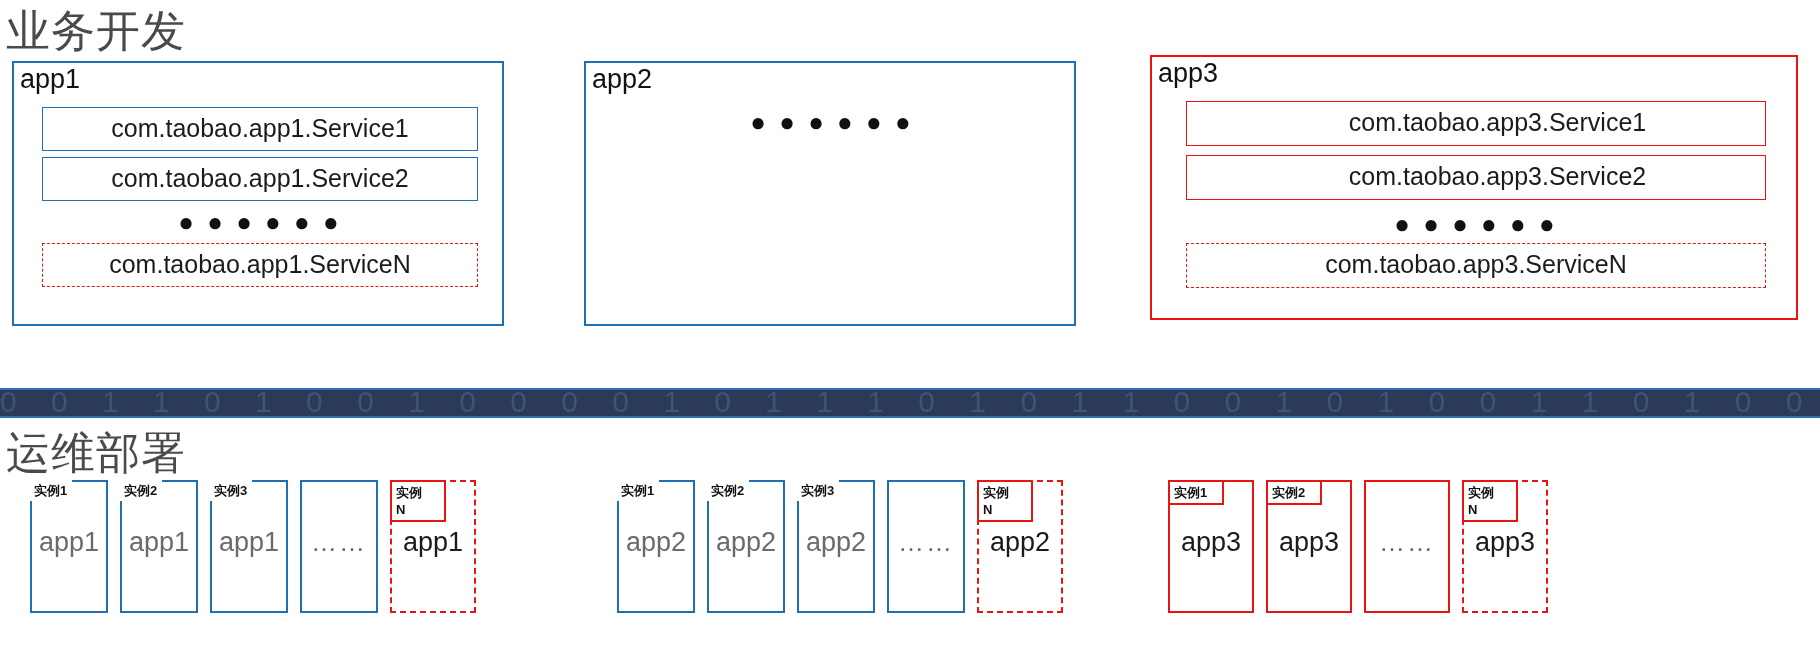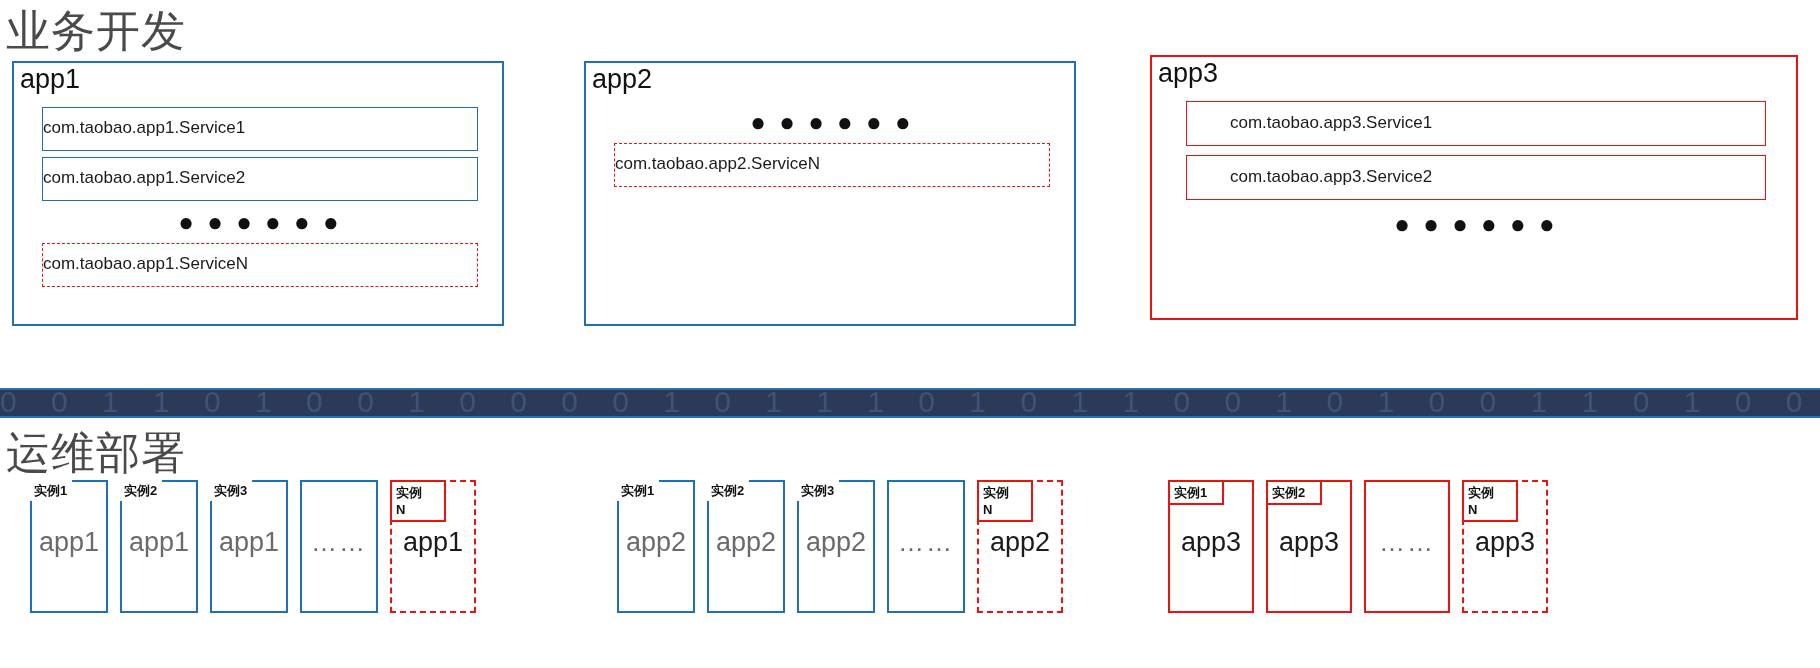--- a/index.html
+++ b/index.html
@@ -67,8 +67,8 @@
     box-sizing: border-box;
     height: 44px;
     line-height: 40px;
-    text-align: left;
-    font-size: 17px;
+    text-align: center;
+    font-size: 25px;
     color: #1b1b1b;
     background: #ffffff;
     margin-bottom: 6px;

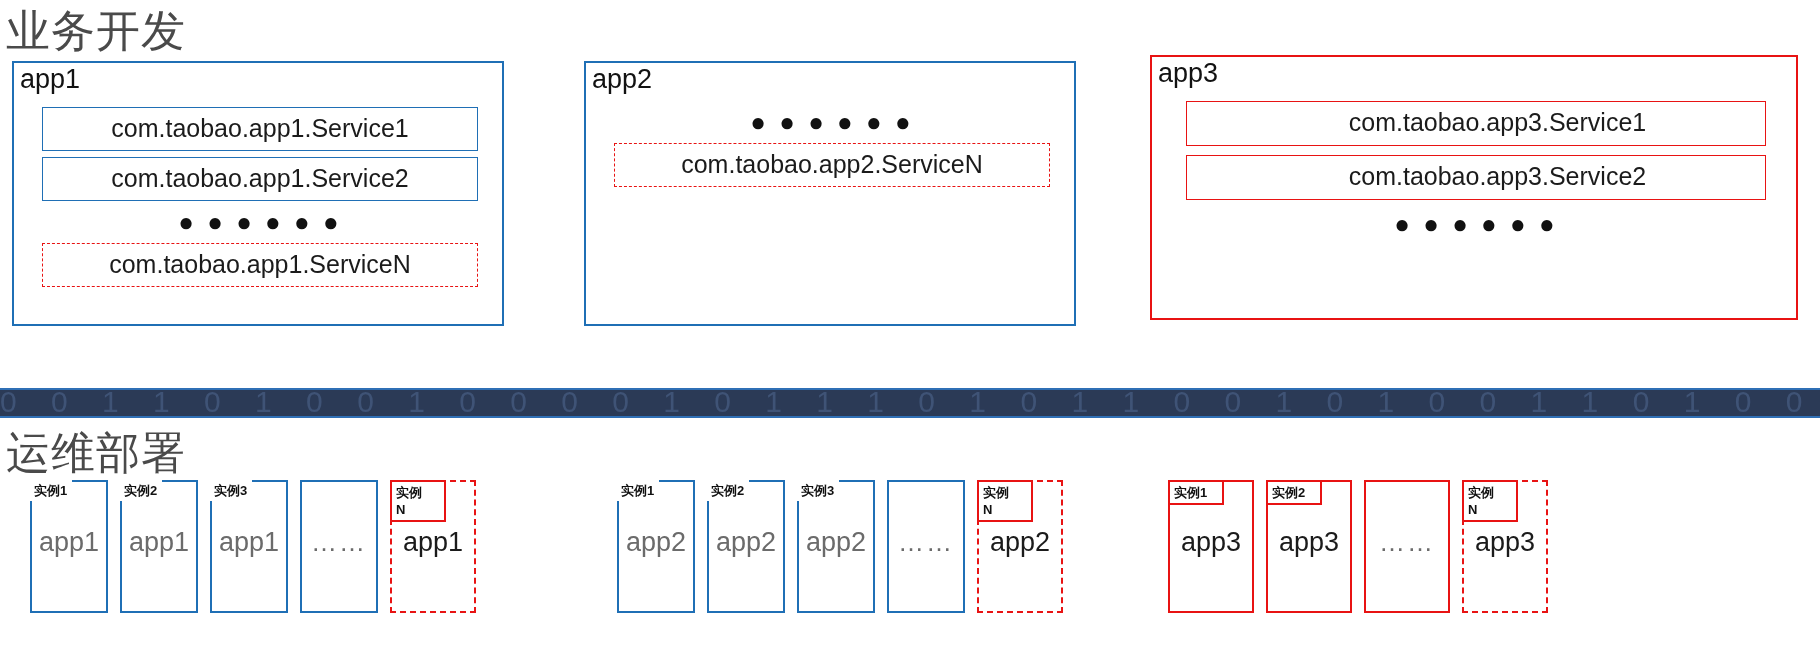--- a/index.html
+++ b/index.html
@@ -188,7 +188,6 @@
     <div class="app-label">app2</div>
     <div class="service-list">
       <div class="ellipsis-row">● ● ● ● ● ●</div>
-      <div class="service-box dashed">com.taobao.app2.ServiceN</div>
     </div>
   </div>
 

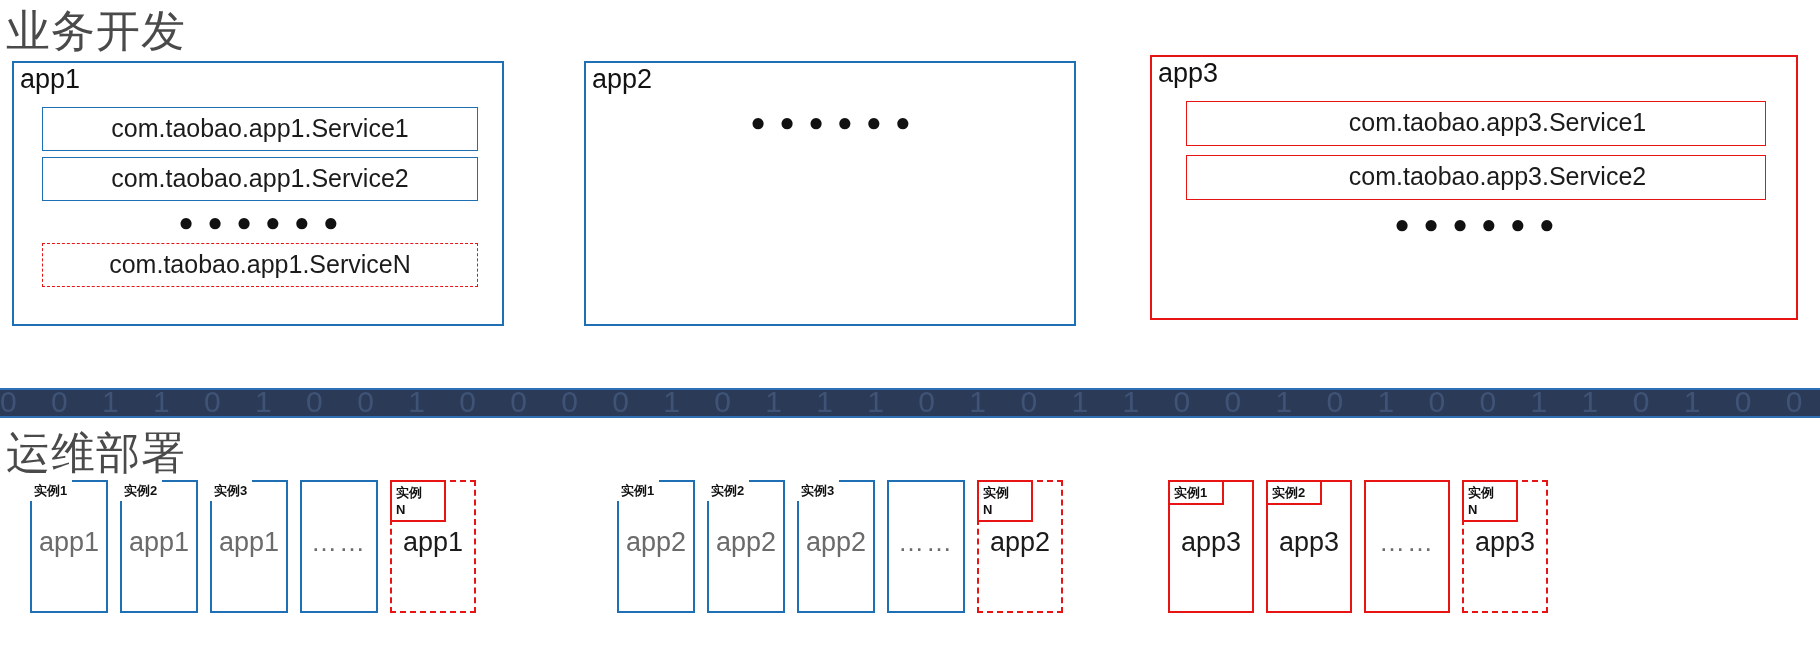--- a/index.html
+++ b/index.html
@@ -197,6 +197,7 @@
       <div class="service-box red">com.taobao.app3.Service1</div>
       <div class="service-box red">com.taobao.app3.Service2</div>
       <div class="ellipsis-row">● ● ● ● ● ●</div>
+      <div class="service-box dashed">com.taobao.app3.ServiceN</div>
     </div>
   </div>
 

